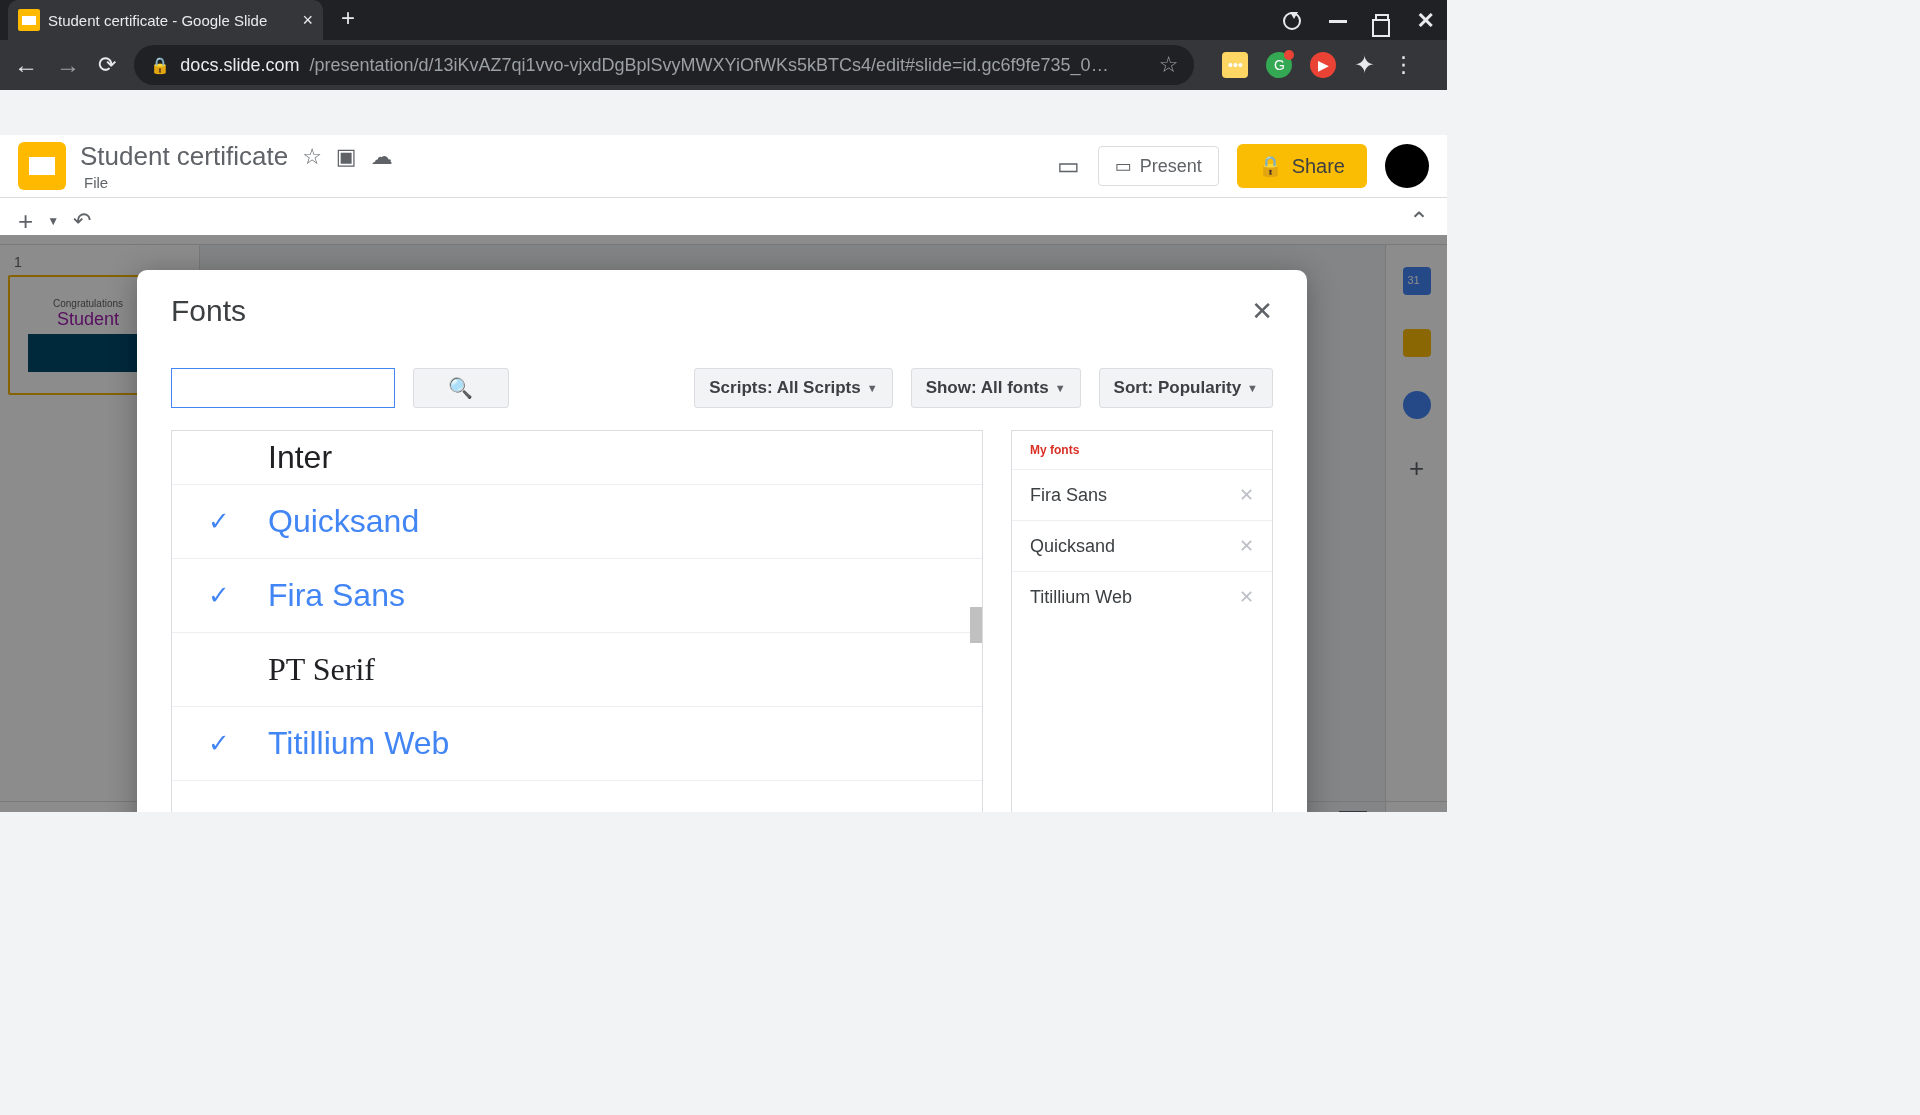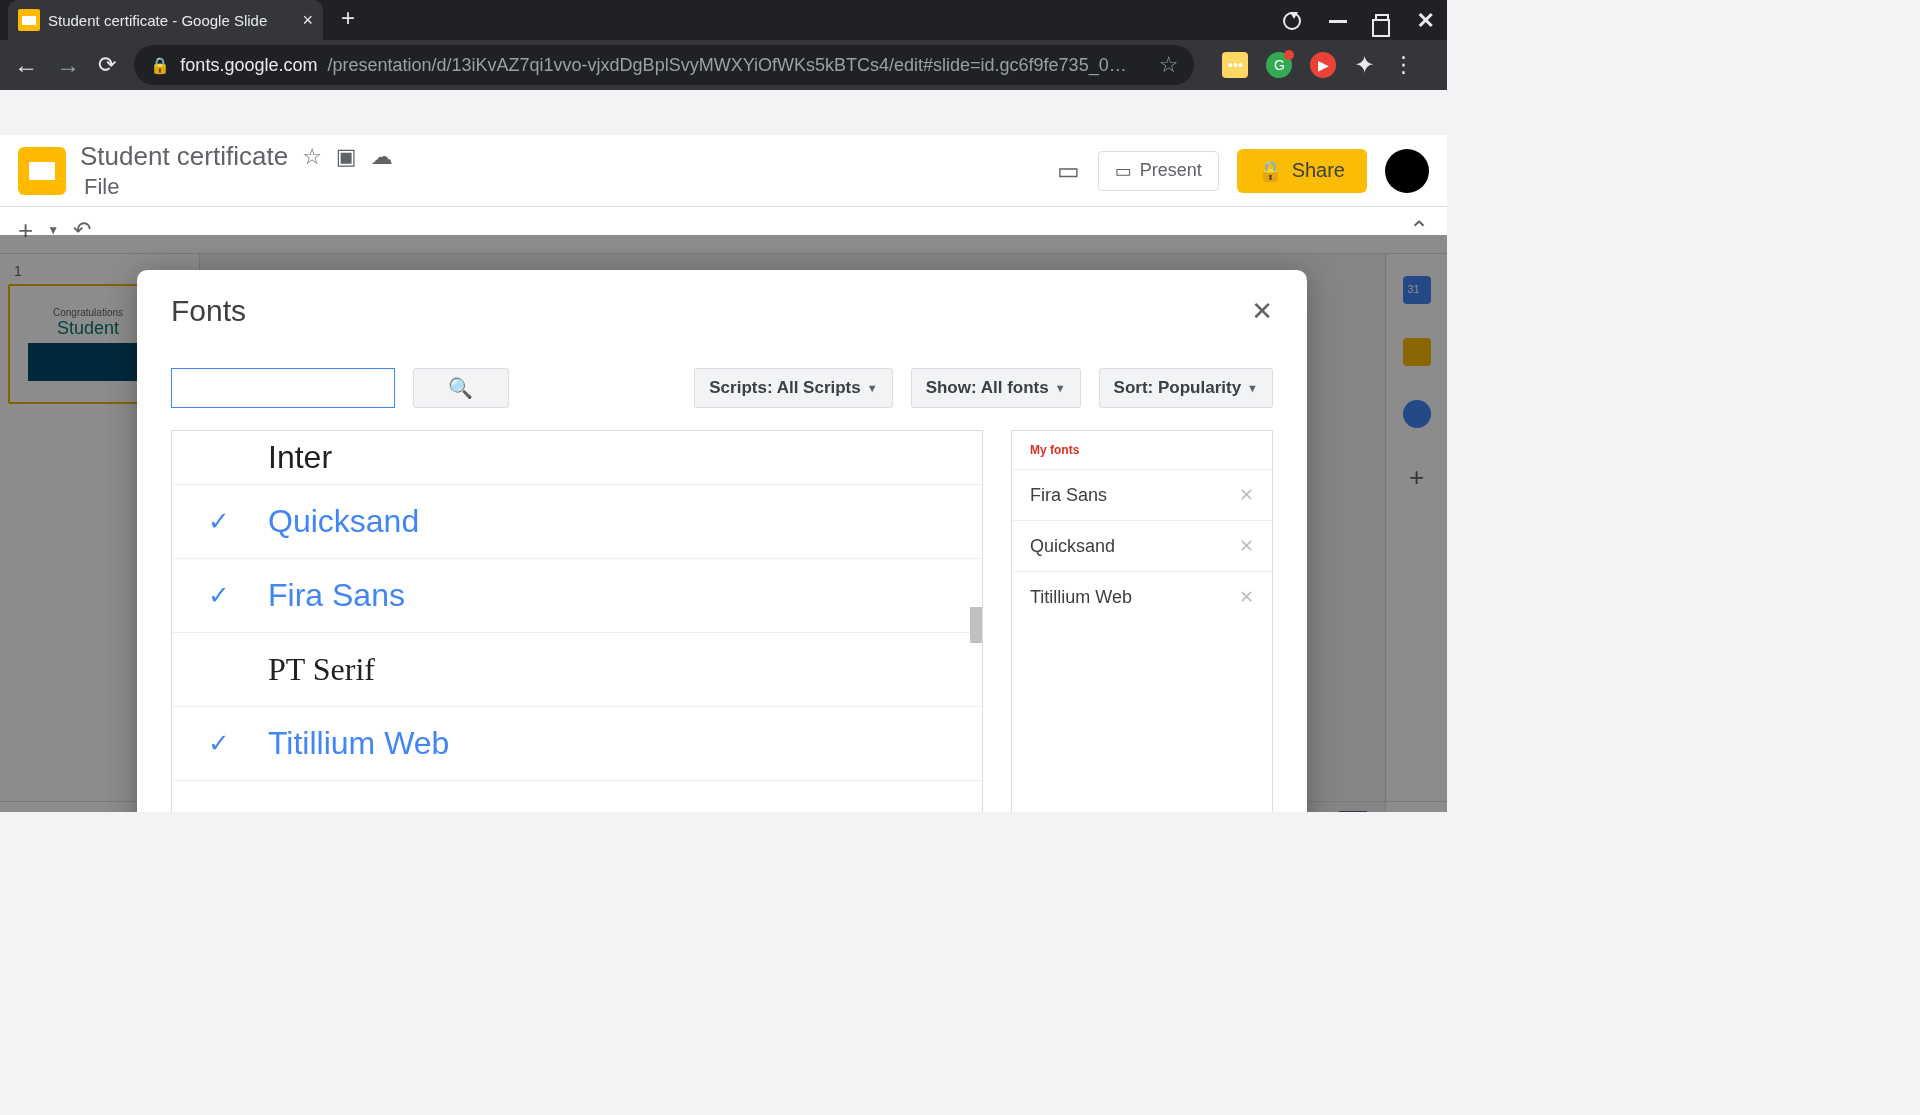--- a/index.html
+++ b/index.html
@@ -218,7 +218,7 @@
     <span class="reload">⟳</span>
     <div class="omnibox">
       <span class="lock">🔒</span>
-      <span class="url-main">fonts.google.com</span>
+      <span class="url-main">docs.slide.com</span>
         <span>/presentation/d/13iKvAZ7qi1vvo-vjxdDgBplSvyMWXYiOfWKs5kBTCs4/edit#slide=id.gc6f9fe735_0…</span>
       <span class="star">☆</span>
     </div>

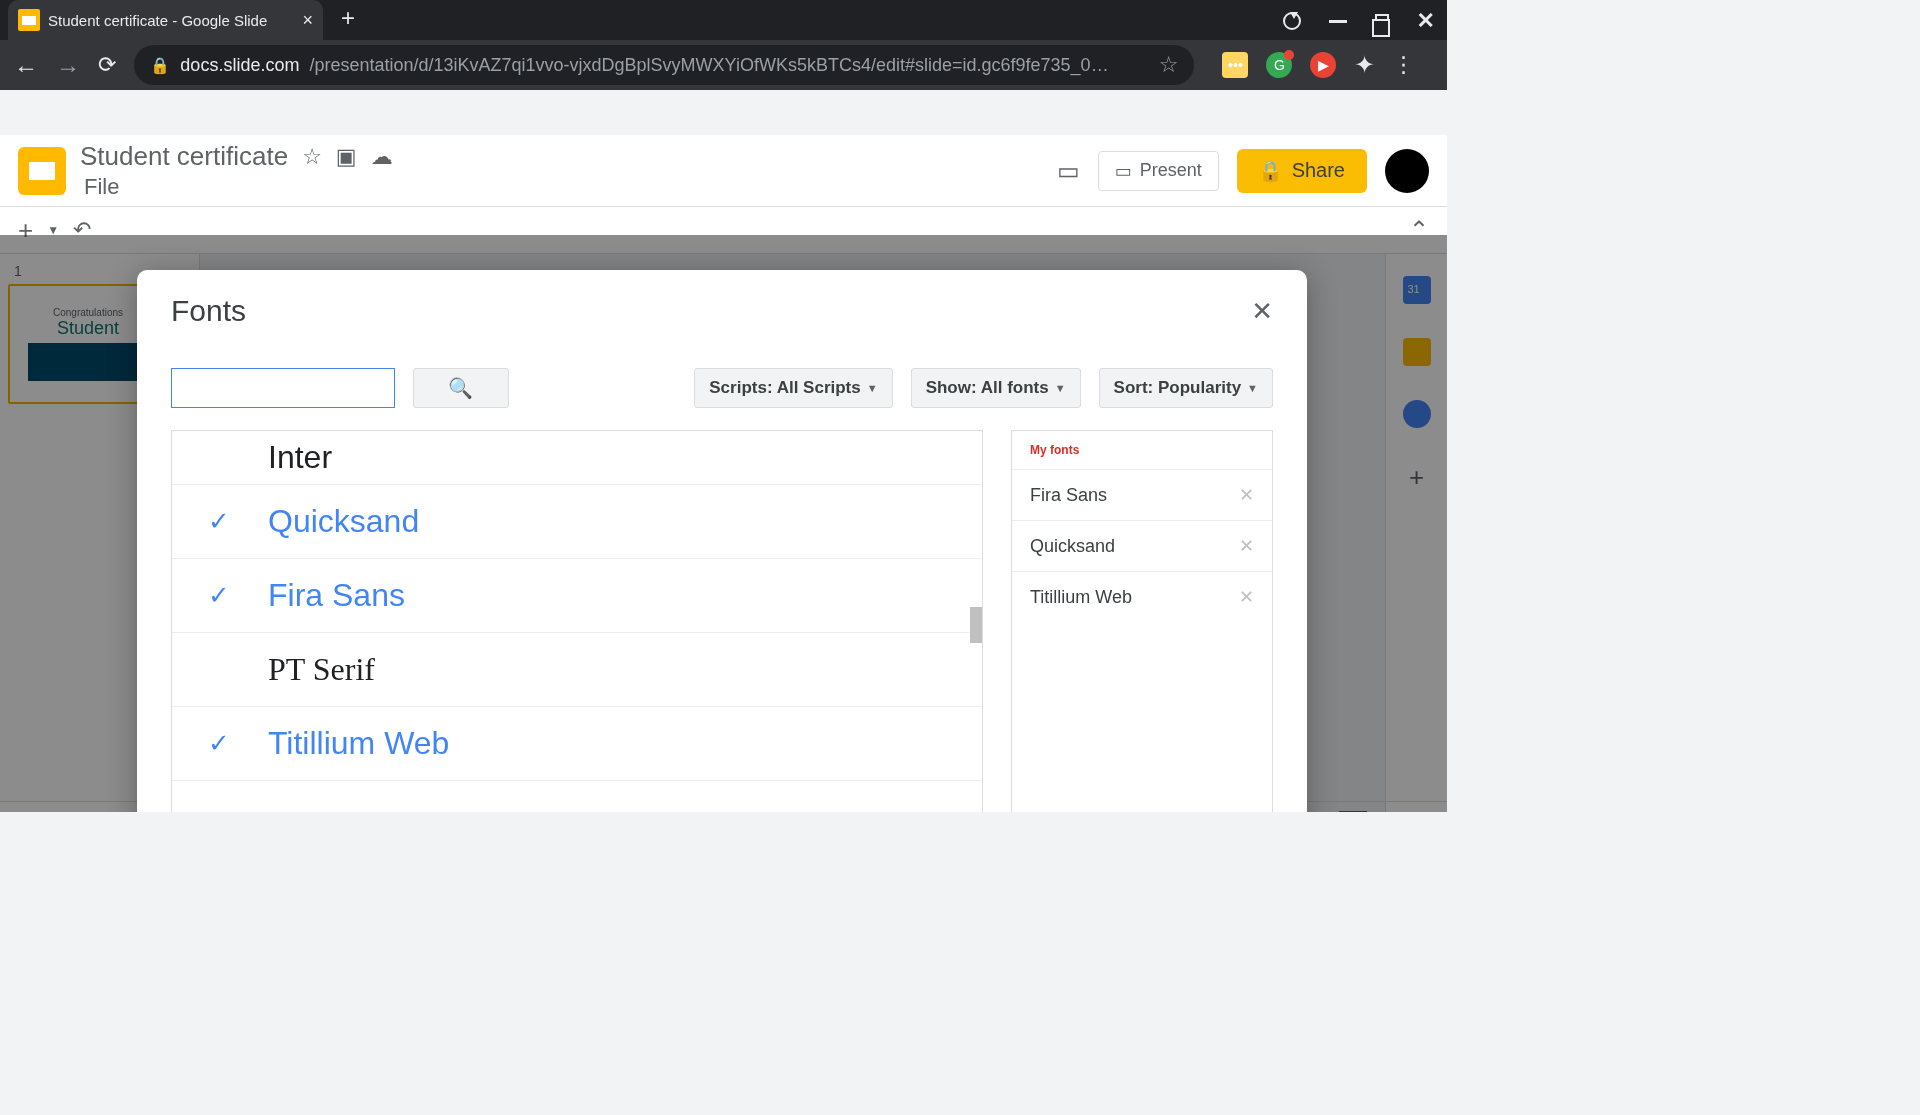--- a/index.html
+++ b/index.html
@@ -137,7 +137,7 @@
 .doc-star{color:#5f6368;font-size:22px;}
 .doc-move{color:#5f6368;font-size:22px;}
 .doc-cloud{color:#5f6368;font-size:22px;}
-.menu-row{ font-size:22px; color:#5f6368; padding-left:4px; }
+.menu-row{ font-size:15px; color:#5f6368; padding-left:4px; }
 .app-header-right{margin-left:auto;display:flex;align-items:center;gap:18px;}
 .present-btn{border:1px solid #dadce0;border-radius:4px;padding:8px 16px;font-size:18px;color:#5f6368;display:flex;align-items:center;gap:8px;}
 .share-btn{background:#fbbc04;color:#3c4043;border-radius:6px;padding:10px 22px;font-size:20px;display:flex;align-items:center;gap:8px;}

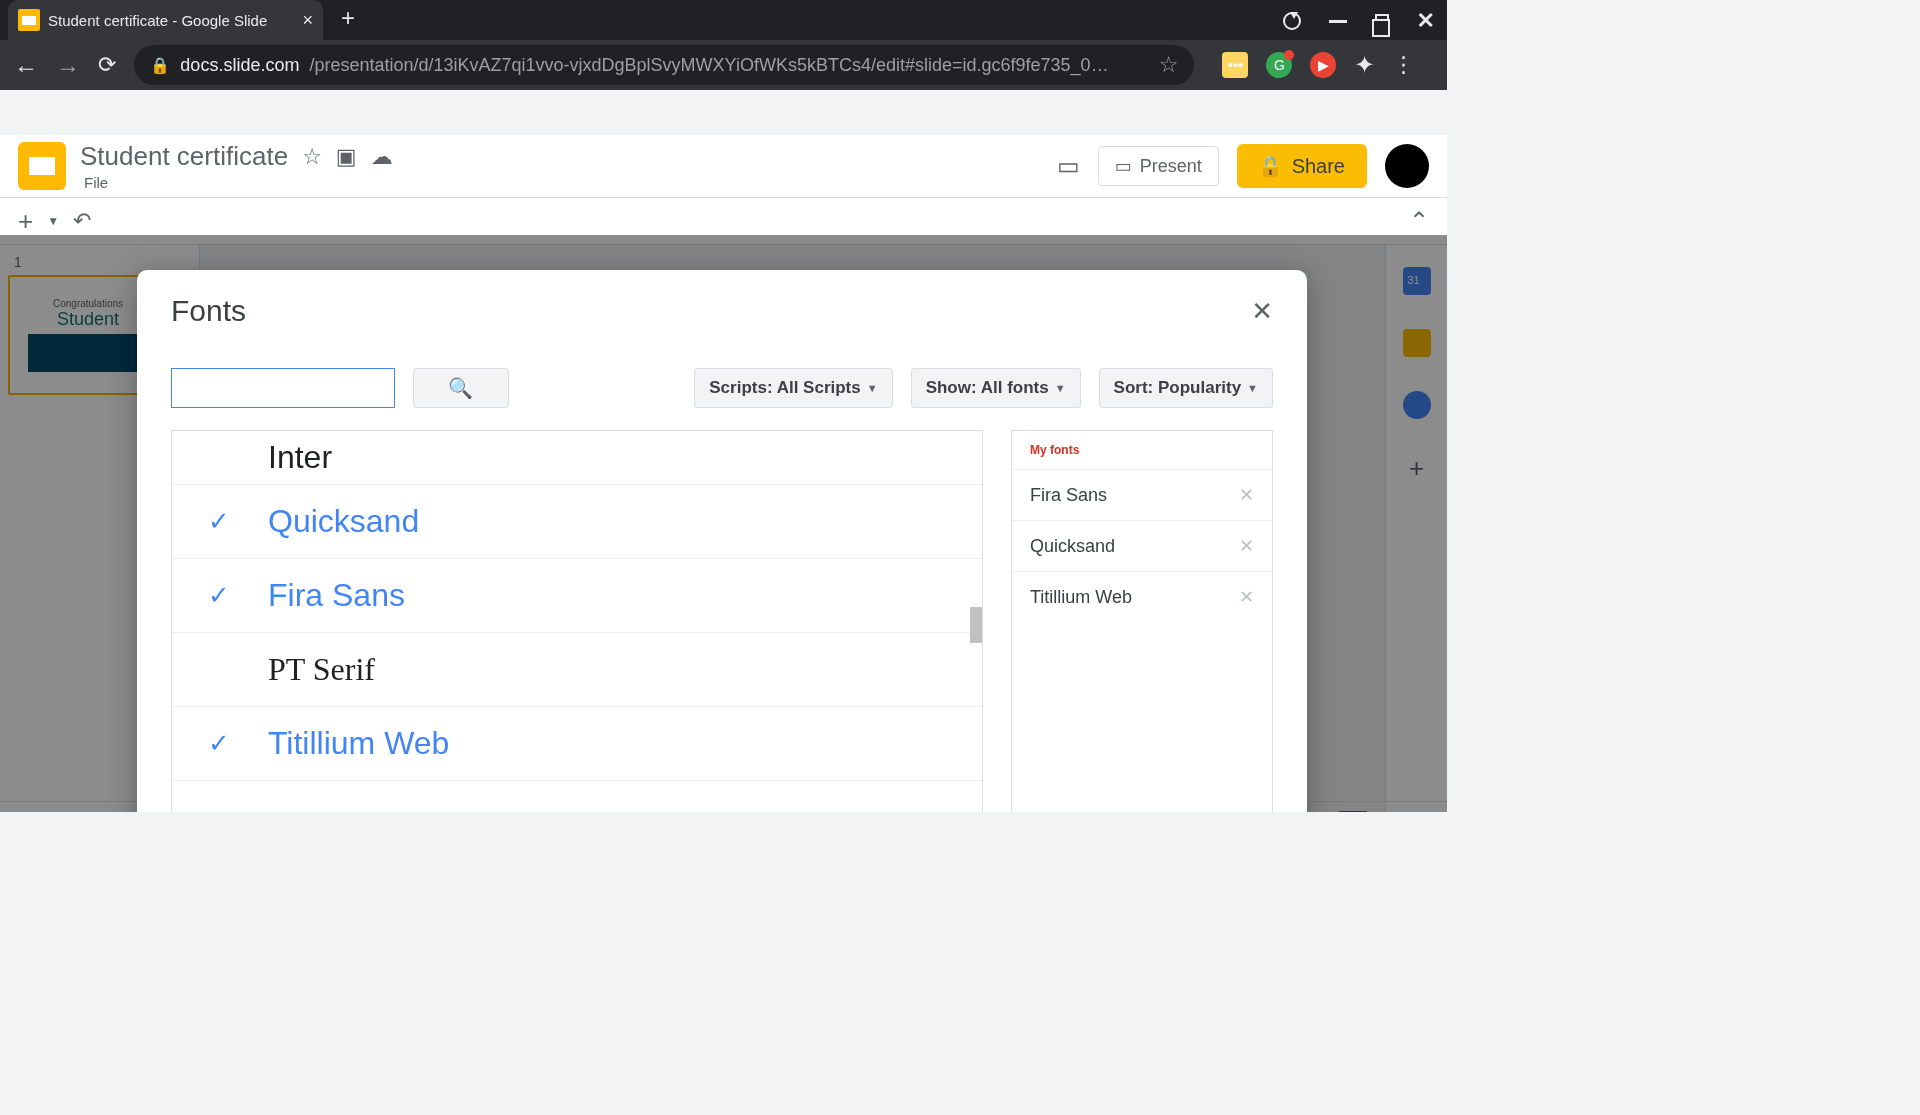--- a/index.html
+++ b/index.html
@@ -270,7 +270,7 @@
       <span class="slide-num">1</span>
       <div class="thumb">
         <span>Congratulations</span>
-        <span style="font-size:18px;color:#0f766e;">Student</span>
+        <span style="font-size:18px;color:#a21caf;">Student</span>
         <div class="t-bar"></div>
       </div>
     </div>

